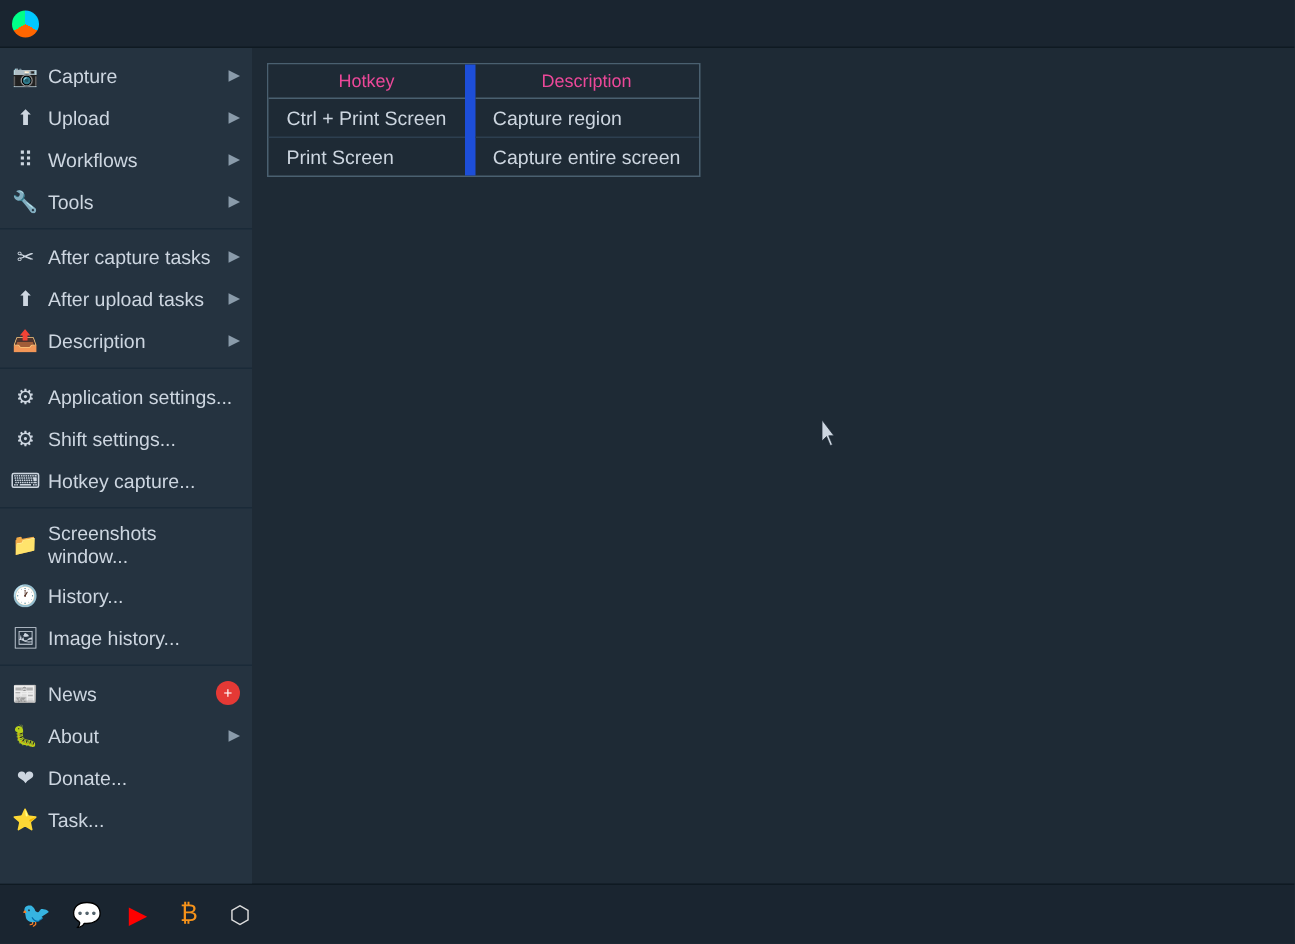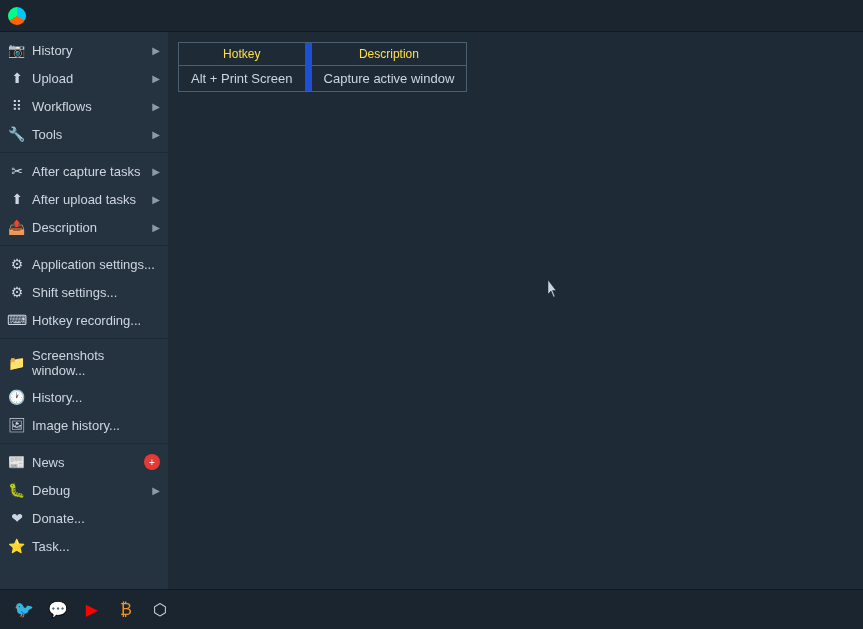--- a/index.html
+++ b/index.html
@@ -205,7 +205,7 @@
   <div class="sidebar" id="sidebar-container">
   <div class="menu-item">
         <span class="menu-icon">📷</span>
-        <span>History</span>
+        <span>Capture</span>
         <span class="menu-arrow">▶</span>
       </div>
       <div class="menu-item">

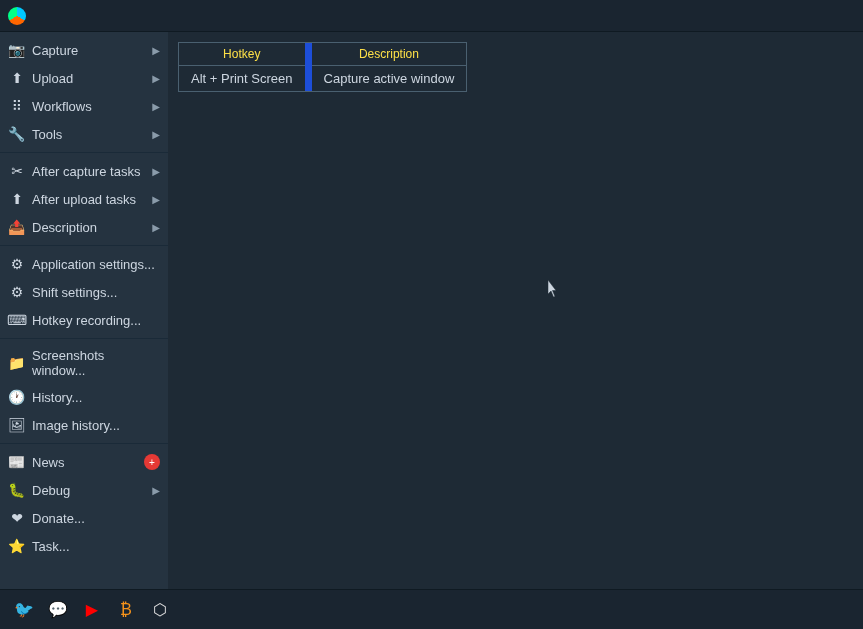--- a/index.html
+++ b/index.html
@@ -131,7 +131,7 @@
     }
     .hotkey-table th {
       background: #1e2a35;
-      color: #fde047;
+      color: #ec4899;
       padding: 4px 12px;
       font-weight: normal;
       border-bottom: 1px solid #4a6070;

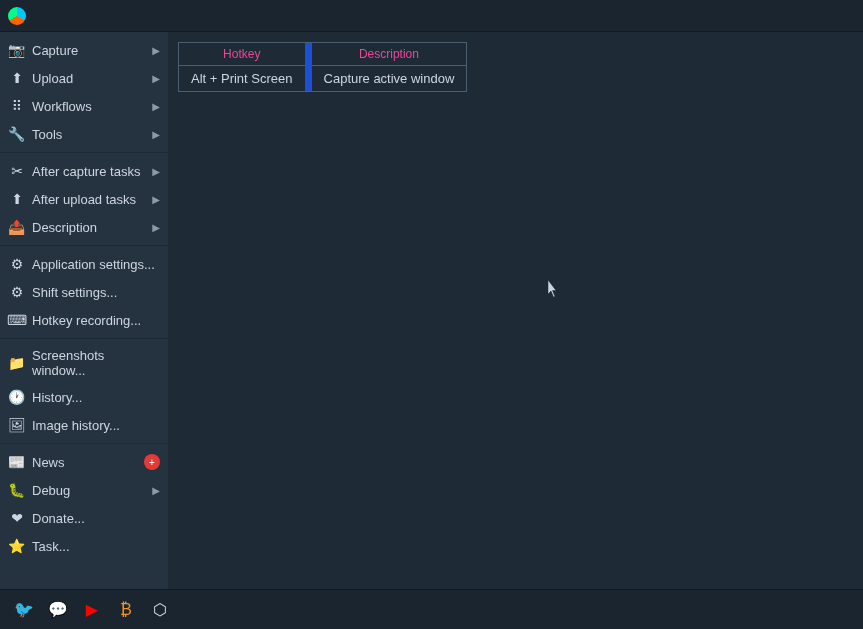--- a/index.html
+++ b/index.html
@@ -295,6 +295,10 @@
         </tr>
       </thead>
       <tbody id="hotkey-tbody">
+      <tr>
+            <td>Ctrl + Print Screen</td>
+            <td class="col-divider">Capture region</td>
+          </tr>
           <tr>
             <td>Alt + Print Screen</td>
             <td class="col-divider">Capture active window</td>

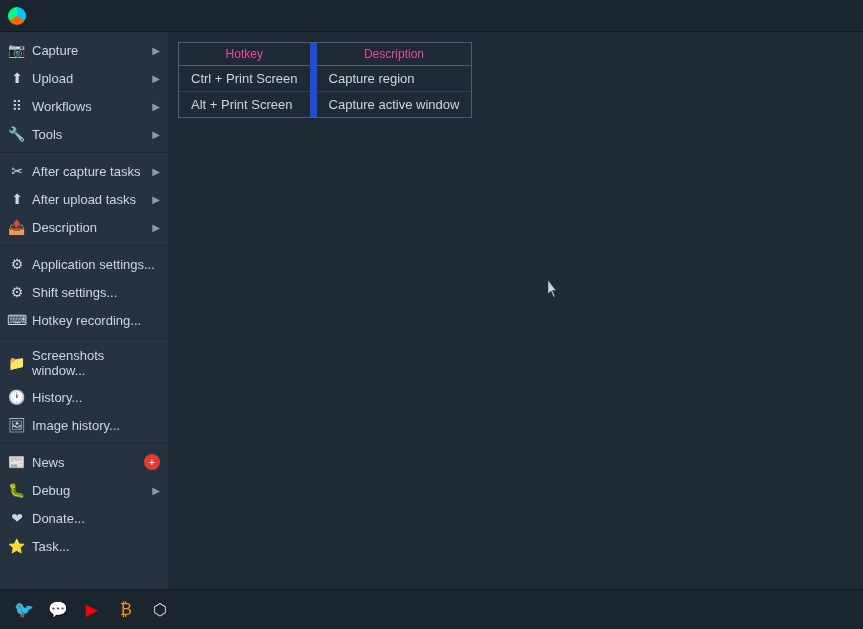--- a/index.html
+++ b/index.html
@@ -300,6 +300,10 @@
             <td class="col-divider">Capture region</td>
           </tr>
           <tr>
+            <td>Print Screen</td>
+            <td class="col-divider">Capture entire screen</td>
+          </tr>
+          <tr>
             <td>Alt + Print Screen</td>
             <td class="col-divider">Capture active window</td>
           </tr>

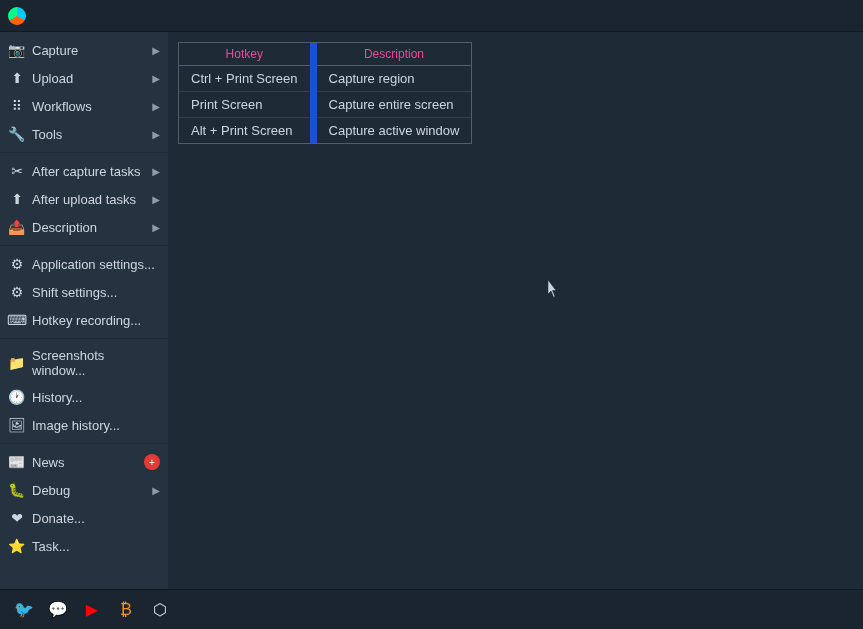--- a/index.html
+++ b/index.html
@@ -303,10 +303,6 @@
             <td>Print Screen</td>
             <td class="col-divider">Capture entire screen</td>
           </tr>
-          <tr>
-            <td>Alt + Print Screen</td>
-            <td class="col-divider">Capture active window</td>
-          </tr>
         </tbody>
     </table>
 

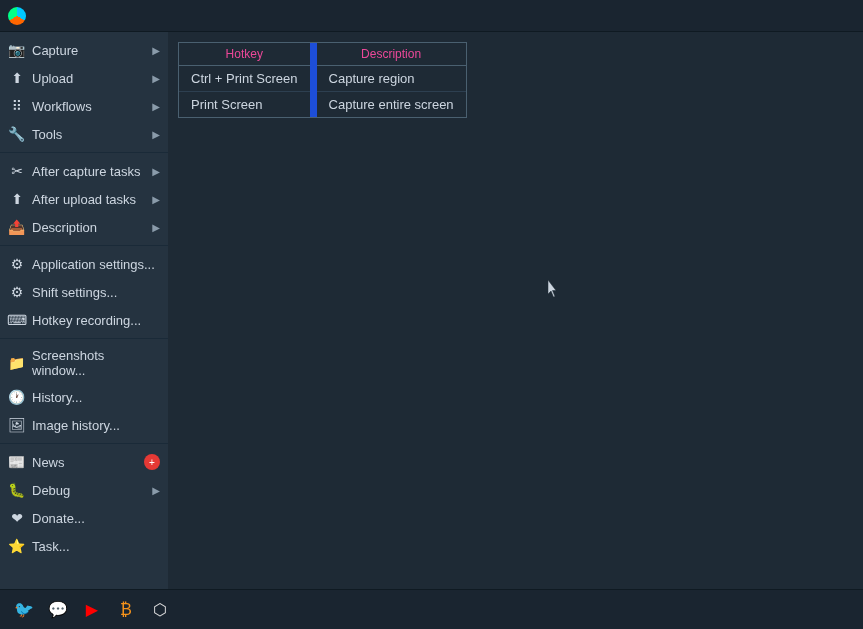--- a/index.html
+++ b/index.html
@@ -250,7 +250,7 @@
       </div>
       <div class="menu-item">
         <span class="menu-icon">⌨</span>
-        <span>Hotkey recording...</span>
+        <span>Hotkey capture...</span>
       </div>
       <div class="menu-separator"></div>
       <div class="menu-item">

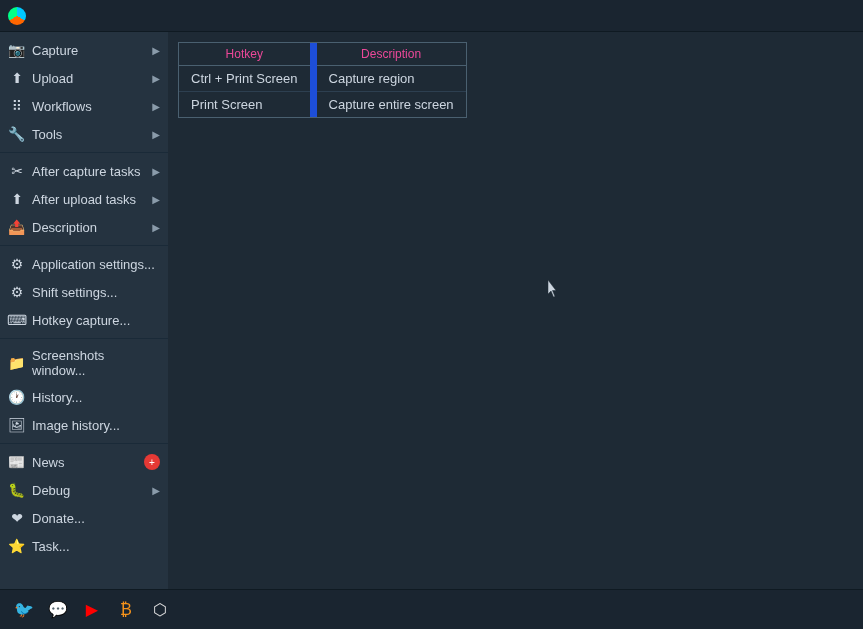--- a/index.html
+++ b/index.html
@@ -273,7 +273,7 @@
       </div>
       <div class="menu-item">
         <span class="menu-icon">🐛</span>
-        <span>Debug</span>
+        <span>About</span>
         <span class="menu-arrow">▶</span>
       </div>
       <div class="menu-item">

